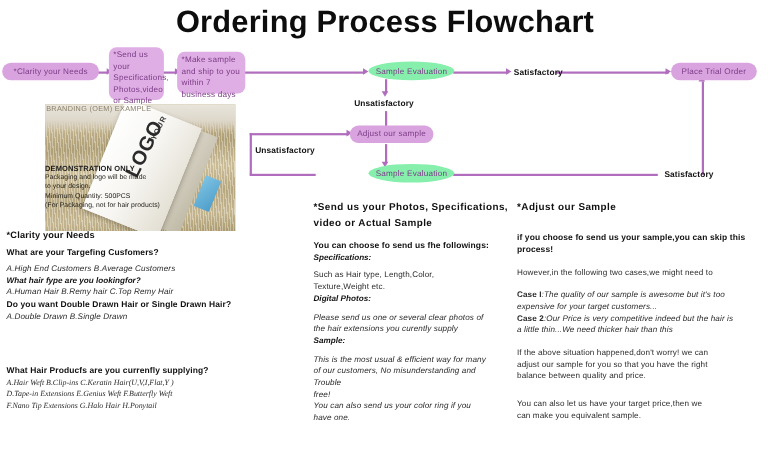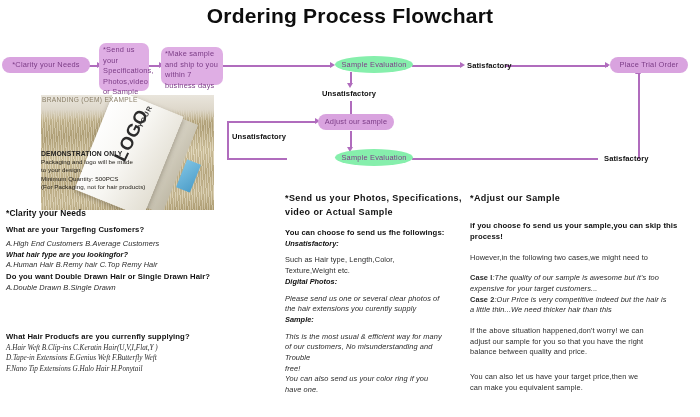--- a/index.html
+++ b/index.html
@@ -18,7 +18,7 @@
   .title {
     position:absolute; left:0; top:4px; width:700px;
     text-align:center;
-    font-size:21px; font-weight:bold; letter-spacing:0.2px;
+    font-size:28px; font-weight:bold; letter-spacing:0.2px;
     color:#0d0d0d;
   }
 

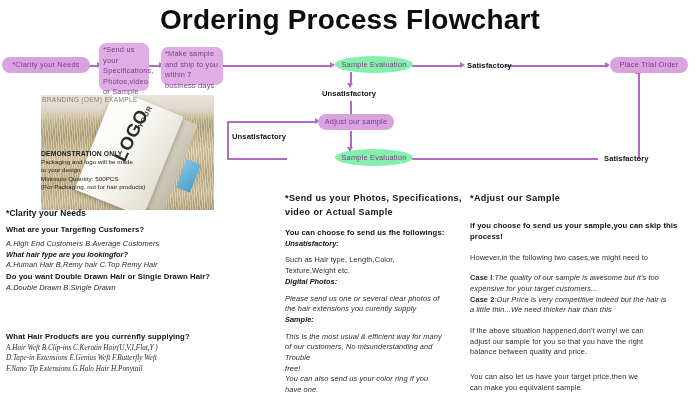--- a/index.html
+++ b/index.html
@@ -122,7 +122,7 @@
   .c3 { left:470px; top:182px; width:226px; }
 
   .h-bold   { font-size:8.4px; font-weight:bold; color:#111; line-height:12.5px; letter-spacing:0.15px; }
-  .h-big    { font-size:9px;  font-weight:bold; color:#111; line-height:13.5px; letter-spacing:0.4px;margin-top:10px; }
+  .h-big    { font-size:9px;  font-weight:bold; color:#111; line-height:13.5px; letter-spacing:0.4px; }
   .sub-b    { font-size:7.7px; font-weight:bold; color:#111; line-height:11.6px; letter-spacing:0.1px; }
   .it       { font-size:7.4px; font-style:italic; color:#2a2a2a; line-height:10.6px; letter-spacing:0.1px; }
   .it-b     { font-size:7.4px; font-style:italic; font-weight:bold; color:#111; line-height:10.8px; }

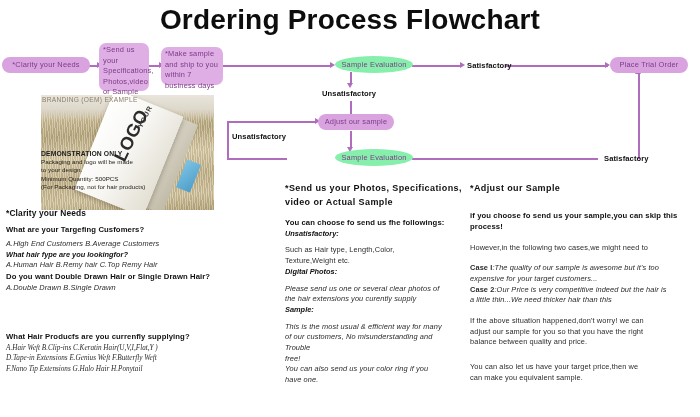--- a/index.html
+++ b/index.html
@@ -250,7 +250,7 @@
     <div class="h-big">*Send  us  your  Photos, Specifications, video  or   Actual Sample</div>
     <div class="gap8"></div>
     <div class="sub-b">You can choose fo send us fhe followings:</div>
-    <div class="it-b">Unsatisfactory:</div>
+    <div class="it-b">Specifications:</div>
     <div class="gap6"></div>
     <div class="pl">Such as Hair type,  Length,Color,</div>
     <div class="pl">Texture,Weight etc.</div>

